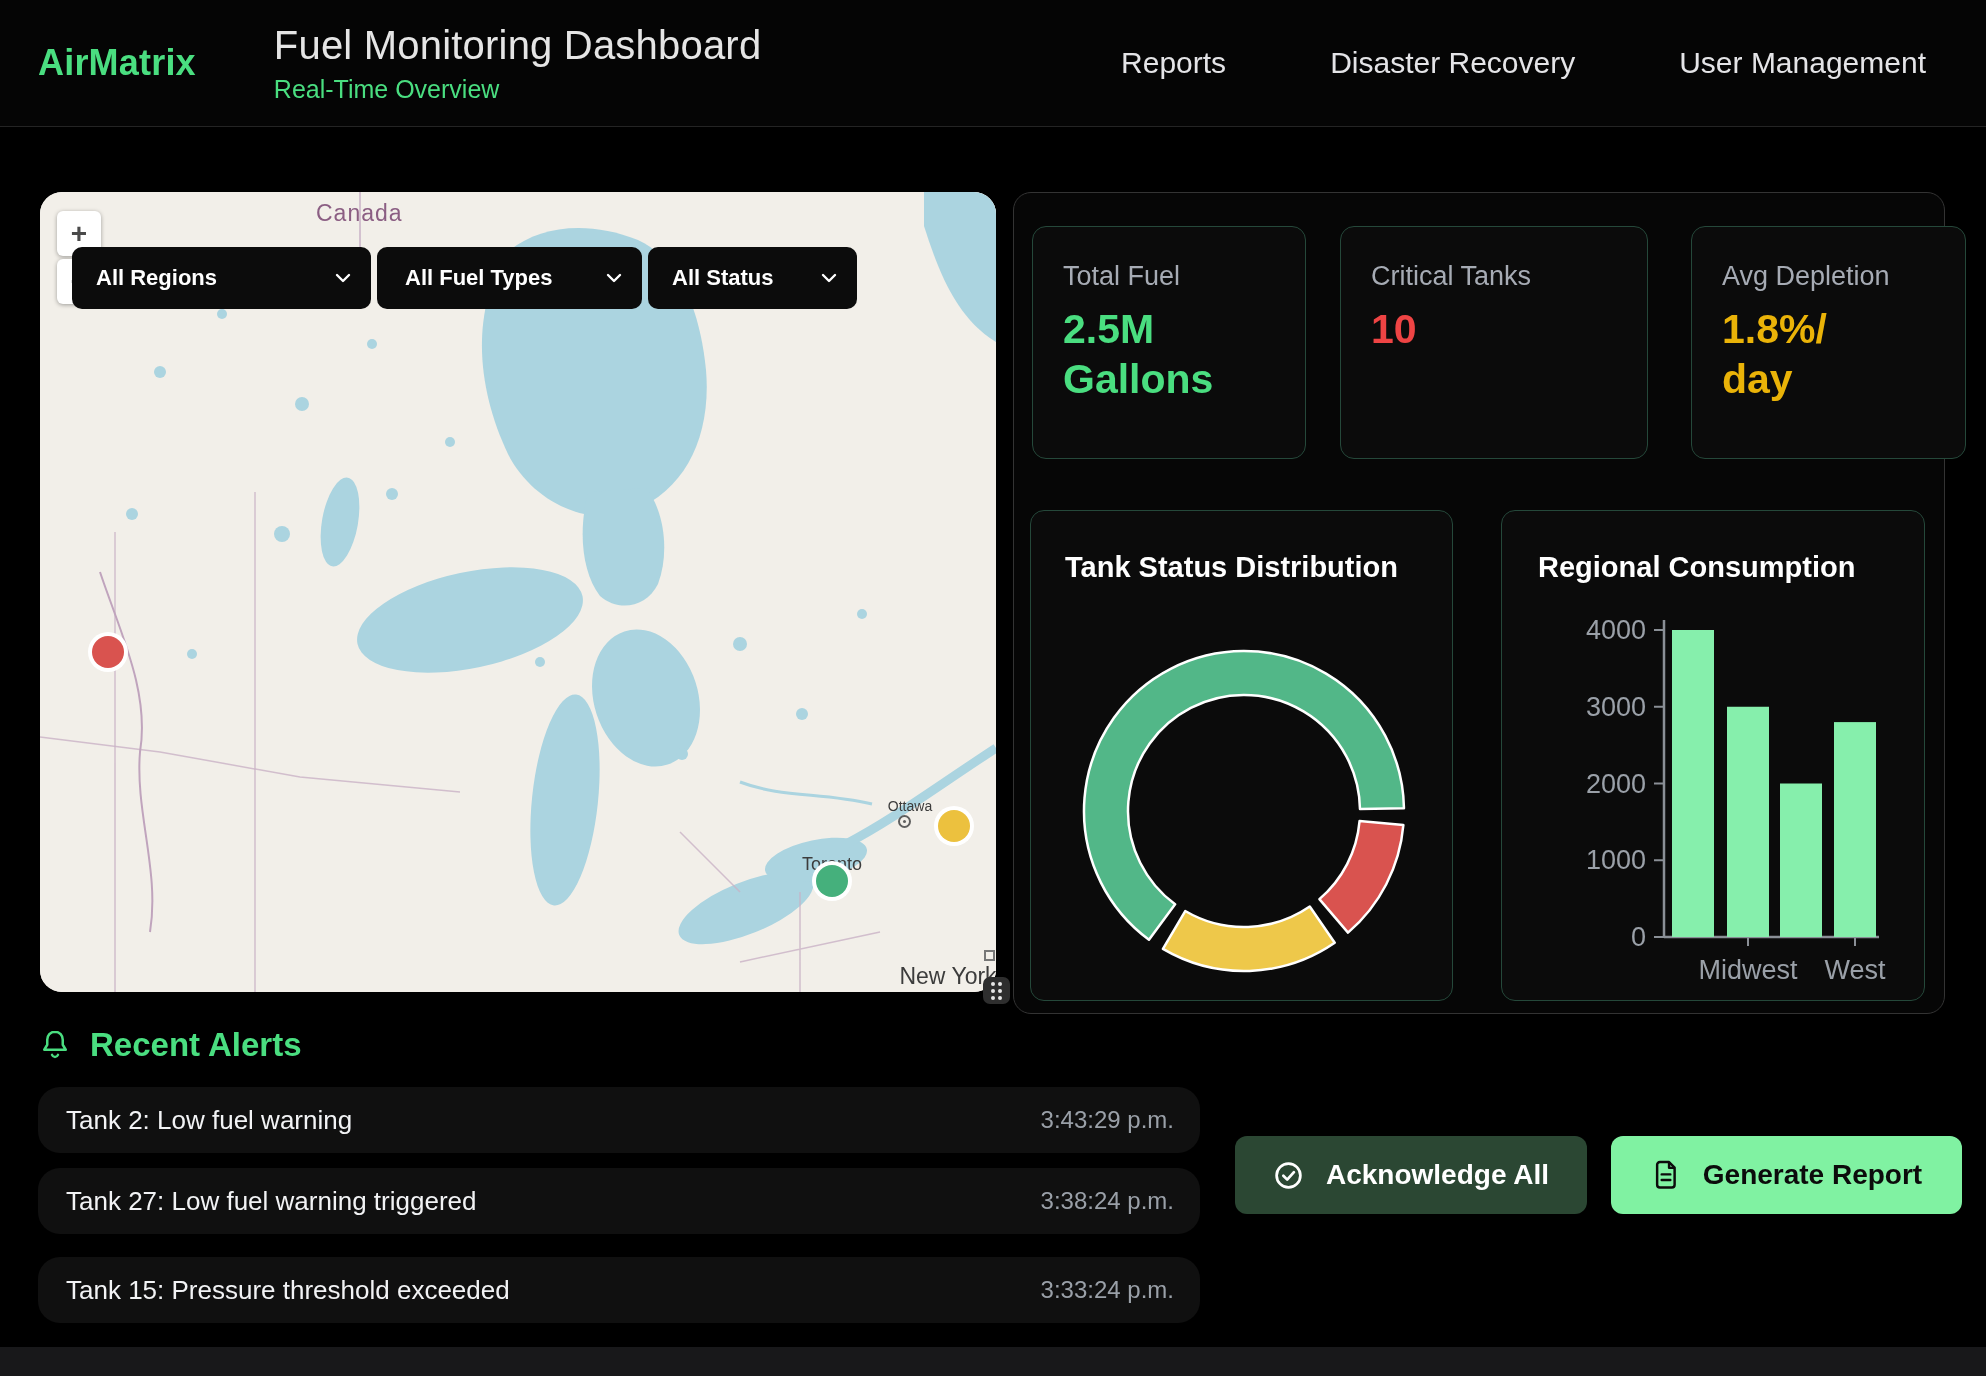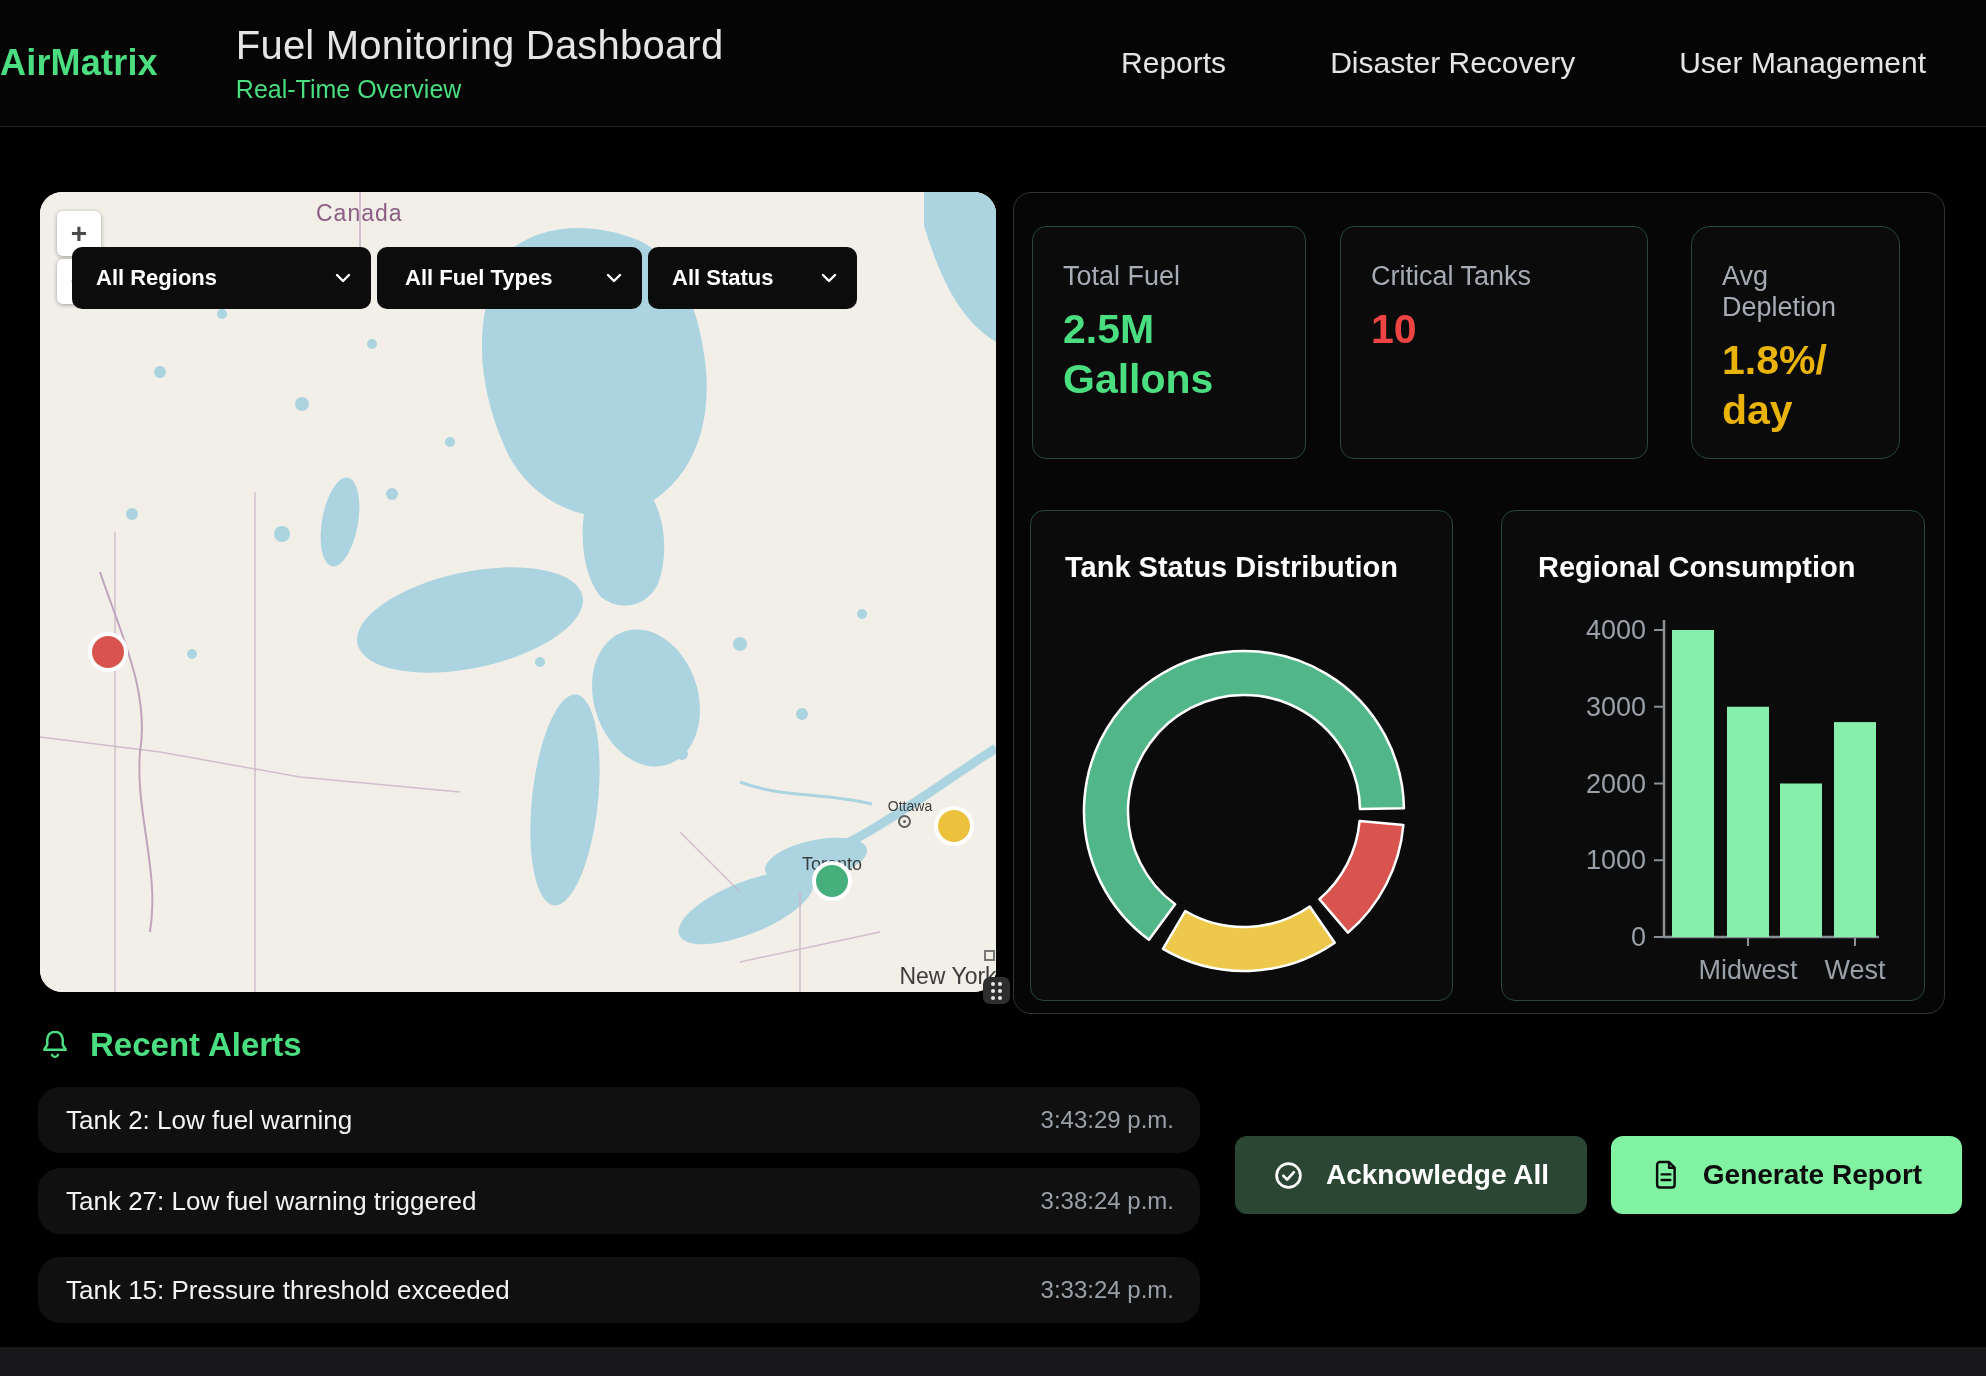--- a/index.html
+++ b/index.html
@@ -8,7 +8,7 @@
 
   
   .header{position:absolute;left:0;top:0;width:1986px;height:127px;background:#050505;
-    border-bottom:1px solid #242424;display:flex;align-items:center;box-sizing:border-box;}
+    border-bottom:1px solid #242424;display:flex;align-items:center;box-sizing:border-box;padding-left:38px;}
   .logo{font-size:36px;font-weight:bold;color:#4ade80;letter-spacing:.2px;}
   .title-block{margin-left:78px;}
   .page-title{font-size:40px;font-weight:normal;color:#e5e5e5;letter-spacing:.2px;}

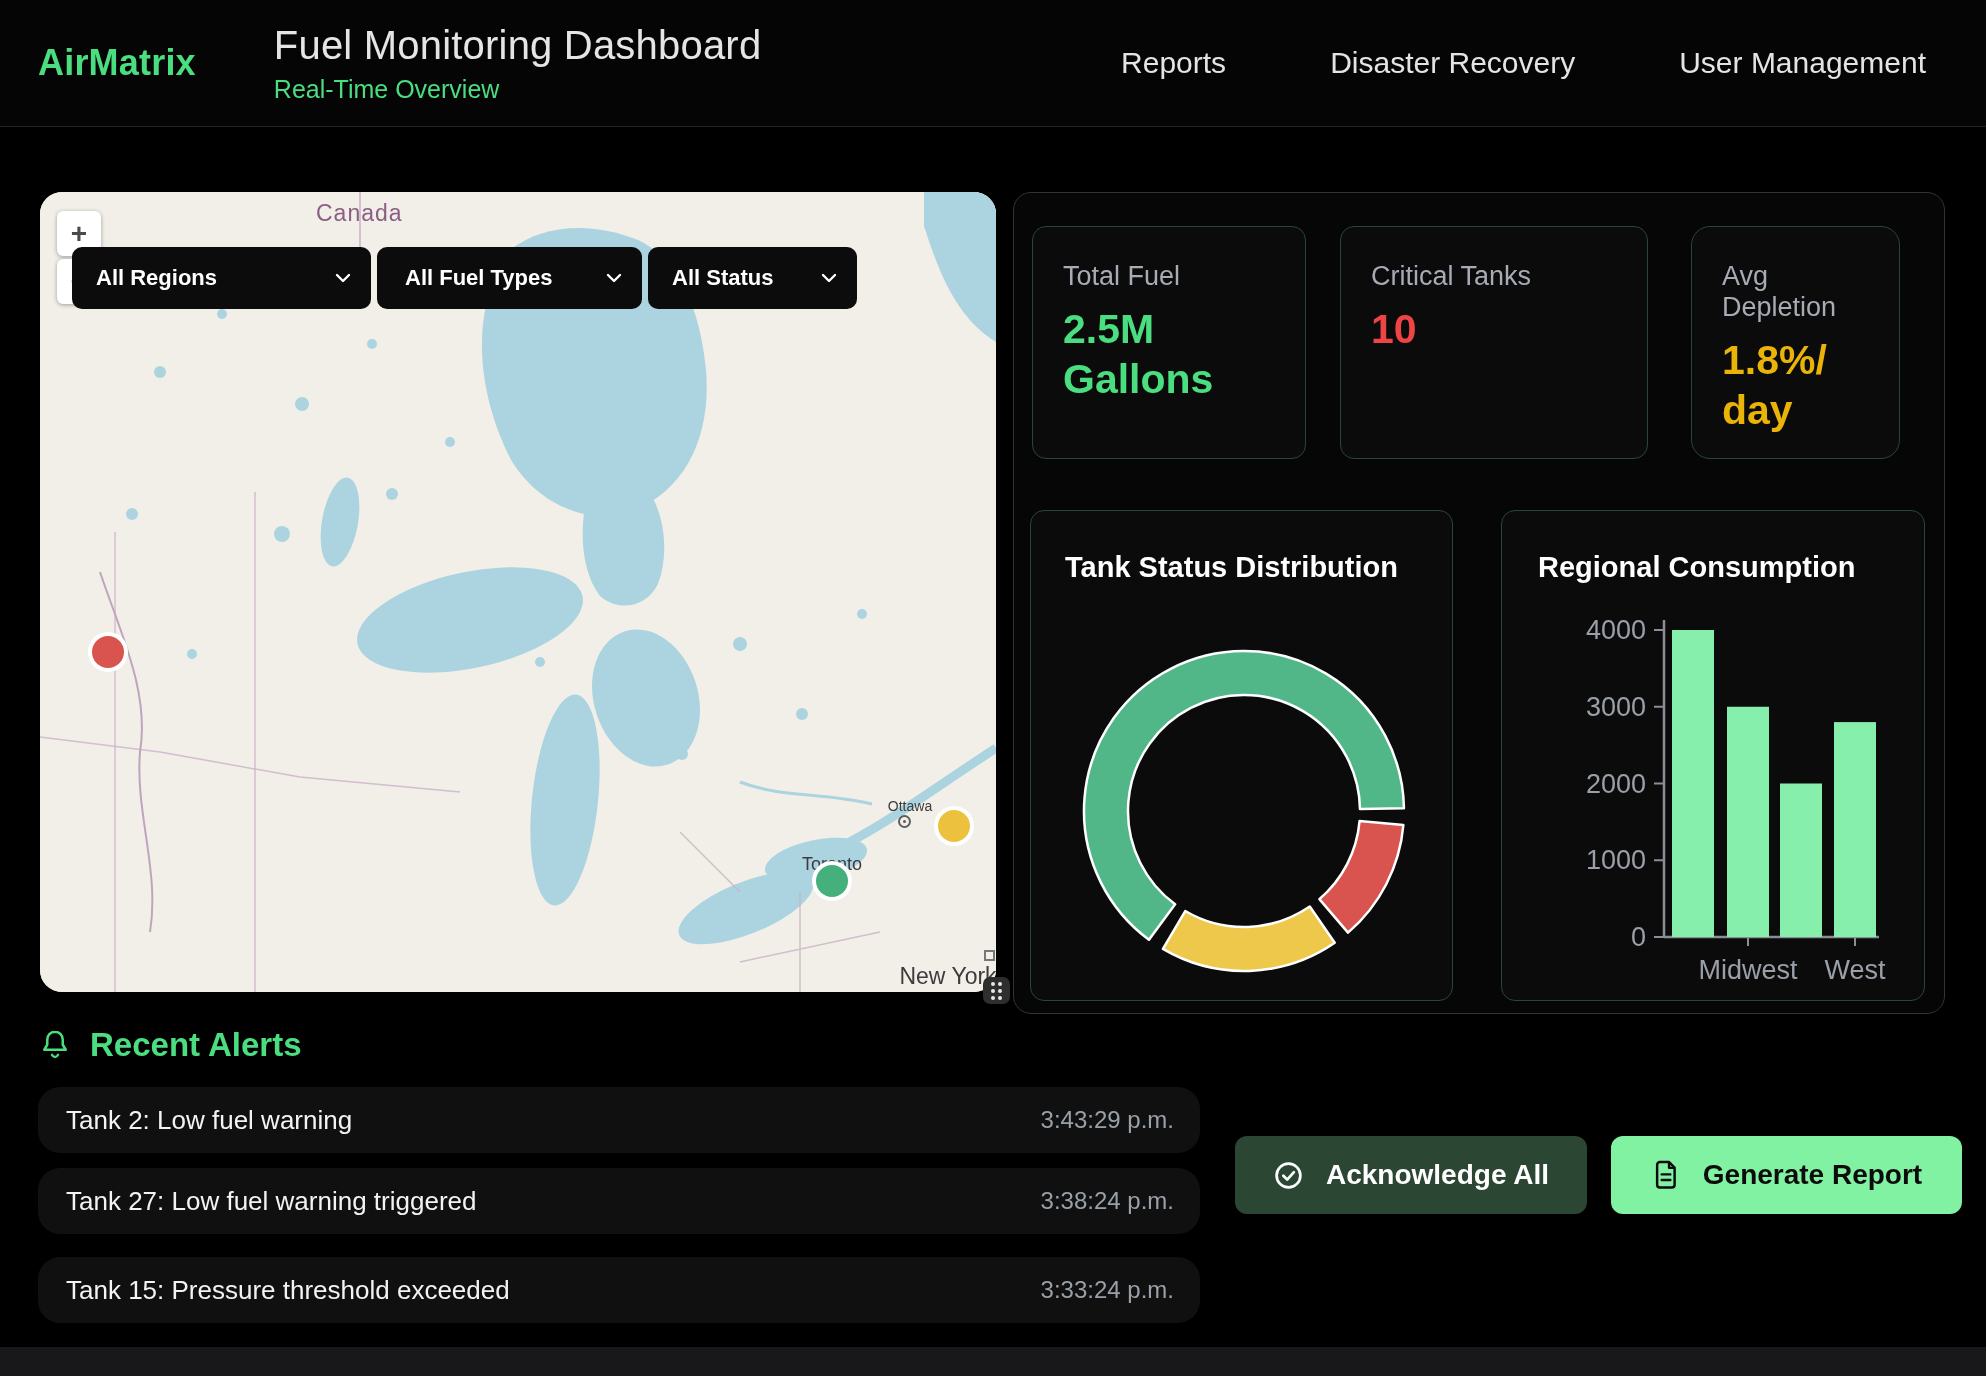--- a/index.html
+++ b/index.html
@@ -181,7 +181,7 @@
             <div>10</div>
           </div>
         </div>
-        <div class="stat-card" style="left: 677px; width: 209px; border-radius: 19px;">
+        <div class="stat-card" style="left: 677px; width: 275px;">
           <div class="stat-label">Avg Depletion</div>
           <div class="stat-value" style="color: rgb(234, 179, 8);">
             <div>1.8%/</div>

